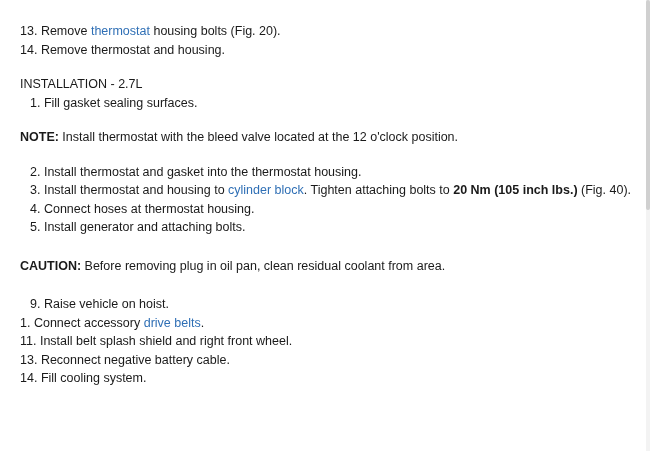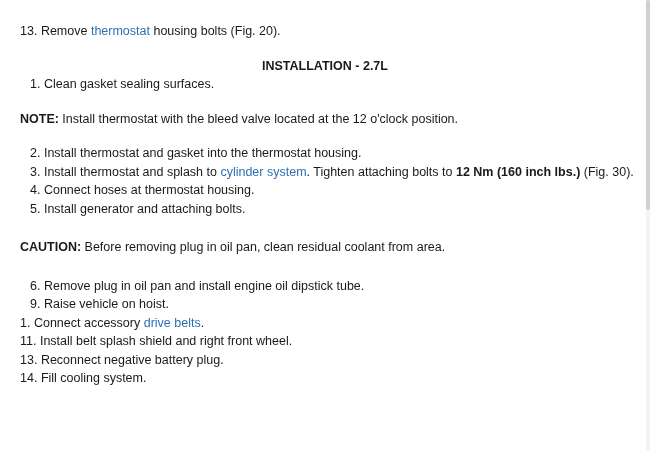--- a/index.html
+++ b/index.html
@@ -89,6 +89,10 @@
     <span>Remove </span><span class="link">thermostat</span><span> housing bolts (Fig. 20).</span>
   </div>
 
+  <div class="line step indent0">
+    <span>14.</span>
+    <span>Remove thermostat and housing.</span>
+  </div>
 
   <div class="gap-md"></div>
 

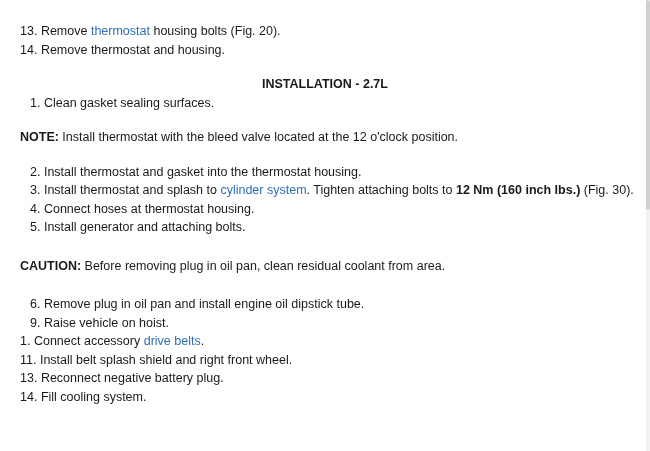--- a/index.html
+++ b/index.html
@@ -39,9 +39,8 @@
     padding-left: 10px;
   }
   .heading {
-    font-weight: bold;
+    font-weight: normal;
     padding: 3px 0 3px 0;
-    text-align: center;
   }
   .note {
     padding: 3px 0 3px 0;

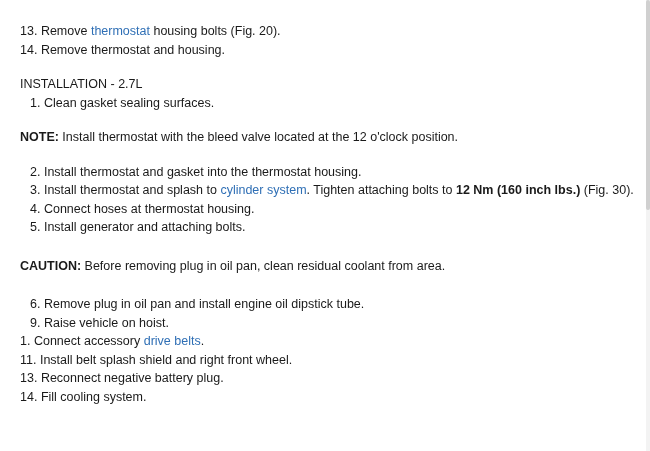--- a/index.html
+++ b/index.html
@@ -99,7 +99,7 @@
 
   <div class="line step indent-num">
     <span>1.</span>
-    <span>Clean gasket sealing surfaces.</span>
+    <span>Fill gasket sealing surfaces.</span>
   </div>
 
   <div class="gap-md"></div>

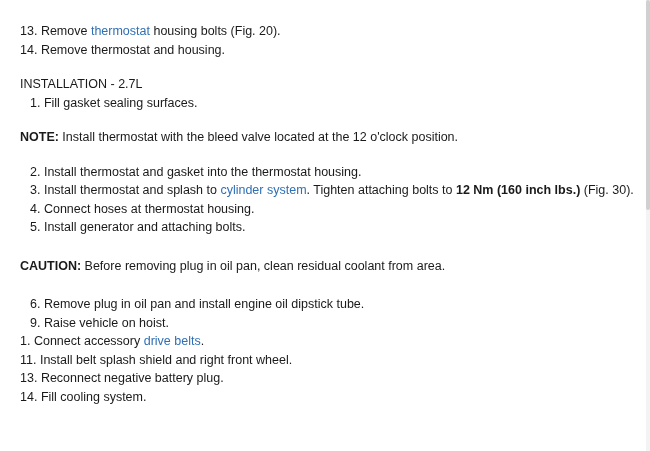--- a/index.html
+++ b/index.html
@@ -117,7 +117,7 @@
 
   <div class="line step indent-num">
     <span>3.</span>
-    <span>Install thermostat and splash to </span><span class="link">cylinder system</span><span>. Tighten attaching bolts to </span><span class="bold">12 Nm (160 inch lbs.)</span><span> (Fig. 30).</span>
+    <span>Install thermostat and housing to </span><span class="link">cylinder system</span><span>. Tighten attaching bolts to </span><span class="bold">12 Nm (160 inch lbs.)</span><span> (Fig. 30).</span>
   </div>
 
   <div class="line step indent-num">

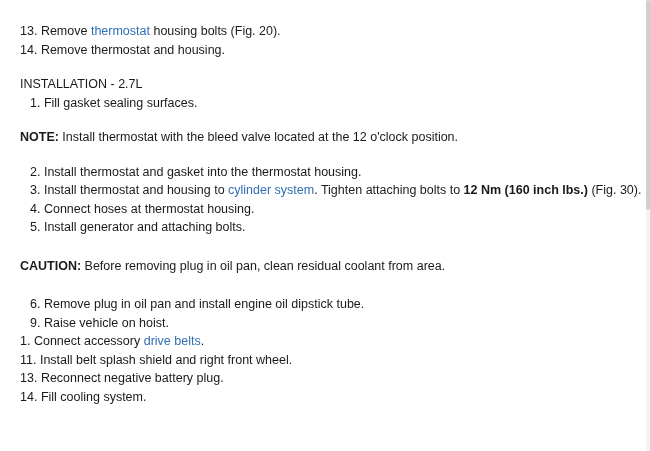--- a/index.html
+++ b/index.html
@@ -117,7 +117,7 @@
 
   <div class="line step indent-num">
     <span>3.</span>
-    <span>Install thermostat and housing to </span><span class="link">cylinder system</span><span>. Tighten attaching bolts to </span><span class="bold">12 Nm (160 inch lbs.)</span><span> (Fig. 30).</span>
+    <span>Install thermostat and housing to </span><span class="link">cylinder block</span><span>. Tighten attaching bolts to </span><span class="bold">12 Nm (160 inch lbs.)</span><span> (Fig. 30).</span>
   </div>
 
   <div class="line step indent-num">

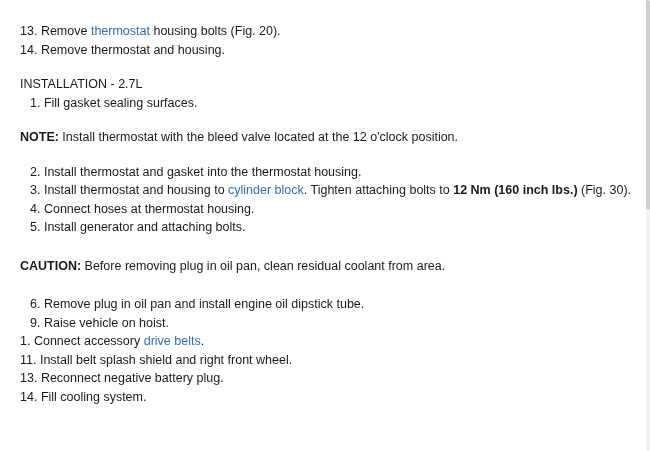--- a/index.html
+++ b/index.html
@@ -117,7 +117,7 @@
 
   <div class="line step indent-num">
     <span>3.</span>
-    <span>Install thermostat and housing to </span><span class="link">cylinder block</span><span>. Tighten attaching bolts to </span><span class="bold">12 Nm (160 inch lbs.)</span><span> (Fig. 30).</span>
+    <span>Install thermostat and housing to </span><span class="link">cylinder block</span><span>. Tighten attaching bolts to </span><span class="bold">20 Nm (105 inch lbs.)</span><span> (Fig. 30).</span>
   </div>
 
   <div class="line step indent-num">

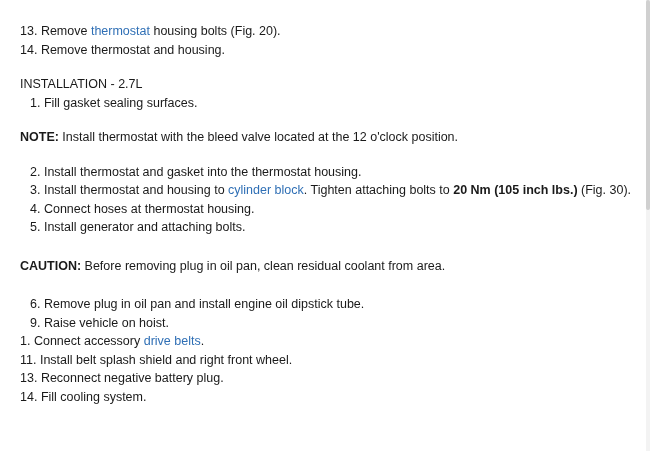--- a/index.html
+++ b/index.html
@@ -117,7 +117,7 @@
 
   <div class="line step indent-num">
     <span>3.</span>
-    <span>Install thermostat and housing to </span><span class="link">cylinder block</span><span>. Tighten attaching bolts to </span><span class="bold">20 Nm (105 inch lbs.)</span><span> (Fig. 30).</span>
+    <span>Install thermostat and housing to </span><span class="link">cylinder block</span><span>. Tighten attaching bolts to </span><span class="bold">20 Nm (105 inch lbs.)</span><span> (Fig. 40).</span>
   </div>
 
   <div class="line step indent-num">

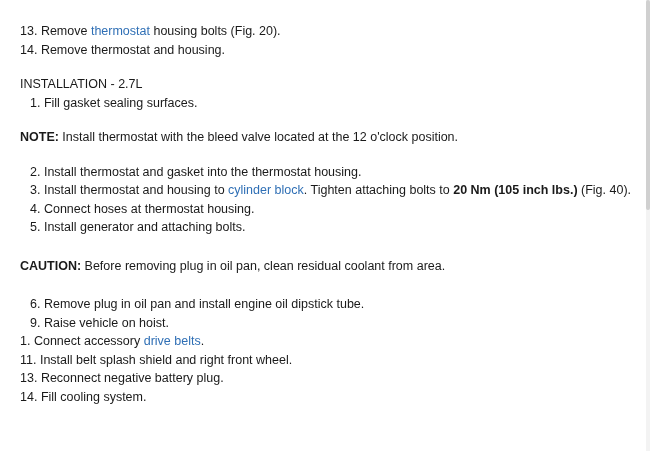--- a/index.html
+++ b/index.html
@@ -139,10 +139,6 @@
   <div class="gap-lg"></div>
 
   <div class="line step indent-num">
-    <span>6.</span>
-    <span>Remove plug in oil pan and install engine oil dipstick tube.</span>
-  </div>
-  <div class="line step indent-num">
     <span>9.</span>
     <span>Raise vehicle on hoist.</span>
   </div>

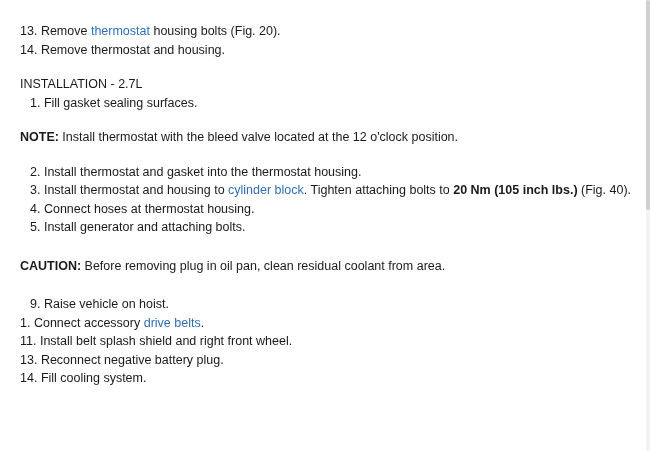--- a/index.html
+++ b/index.html
@@ -152,7 +152,7 @@
   </div>
   <div class="line step indent0">
     <span>13.</span>
-    <span>Reconnect negative battery plug.</span>
+    <span>Reconnect negative battery cable.</span>
   </div>
   <div class="line step indent0">
     <span>14.</span>

